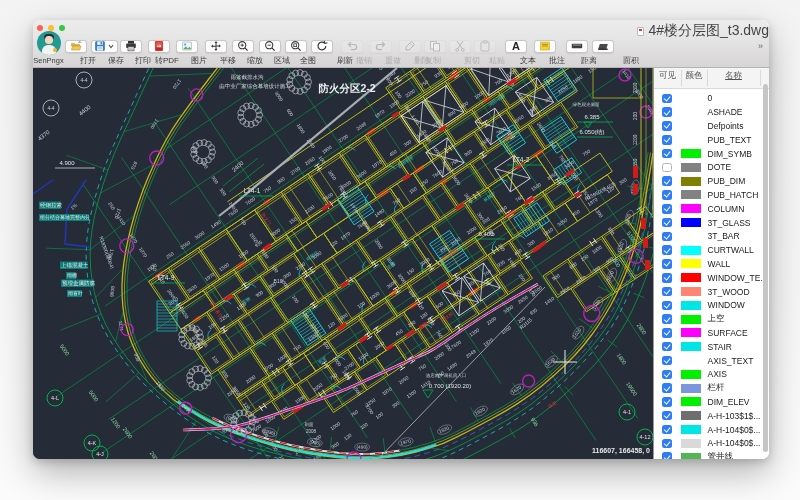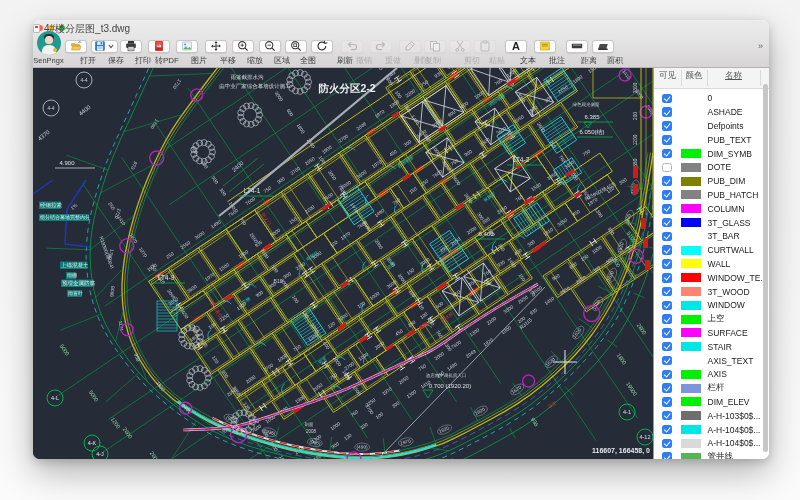--- a/index.html
+++ b/index.html
@@ -8,7 +8,7 @@
 .chrome { position:absolute; left:0; top:0; width:736px; height:47.5px;
   background:linear-gradient(180deg,#ececec 0%,#e6e5e5 40%,#d6d4d4 100%); border-bottom:1px solid #b4b2b2; }
 .tl { position:absolute; top:4.5px; width:6px; height:6px; border-radius:50%; }
-.title { position:absolute; top:2px; left:0; width:100%; text-align:left; font-size:10px; color:#444; }
+.title { position:absolute; top:2px; left:0; width:100%; text-align:right; font-size:14px; color:#444; }
 .title .doc { display:inline-block; width:7px; height:9px; background:#fff; border:0.5px solid #bbb; border-radius:1px; vertical-align:-1px; margin-right:4px; position:relative; }
 .title .doc::after { content:""; position:absolute; left:1px; top:1px; width:3px; height:2px; background:#e23b30; }
 .tbtn { position:absolute; top:19.5px; height:13px; background:#fdfdfd; border:0.5px solid #c8c6c6; border-radius:3px;

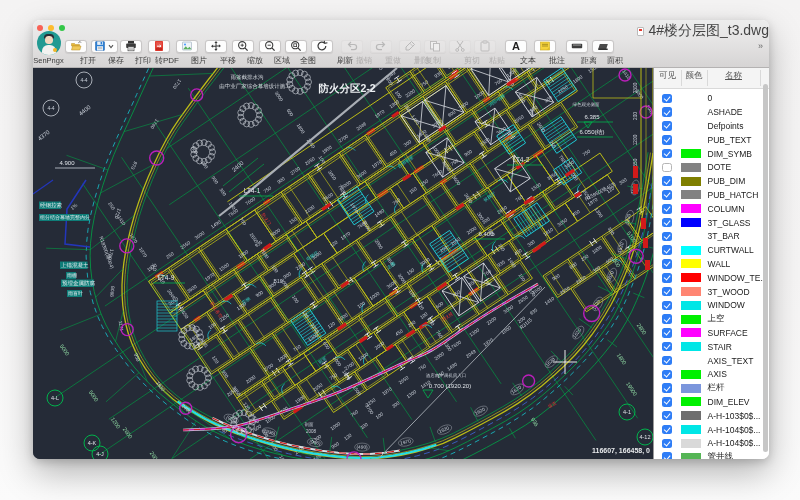--- a/index.html
+++ b/index.html
@@ -217,7 +217,7 @@
           <rect x="1.2" y="8.6" width="9.6" height="1.4" rx="0.4" fill="#333"></rect>
         </svg>
       </div>
-      <div class="tlabel" style="left:550.0px">面积</div>
+      <div class="tlabel" style="left:566px">面积</div>
   <div class="chev">»</div>
  </div>
  <div class="content">

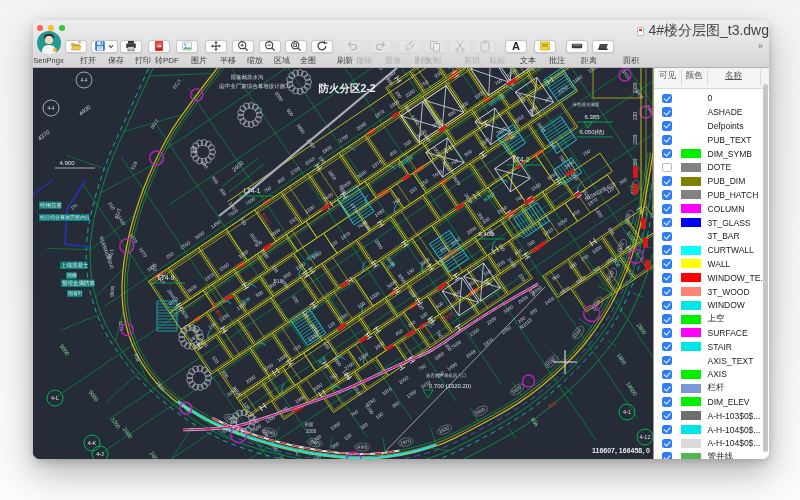--- a/index.html
+++ b/index.html
@@ -1547,7 +1547,7 @@
           <div class="lrow">
             <span class="cb on"></span>
             <span class="sw" style="background:#6e6e6e"></span>
-            <span class="lname">A-H-103$0$...</span>
+            <span class="lname">A-H-103$1$...</span>
           </div>
           <div class="lrow">
             <span class="cb on"></span>

